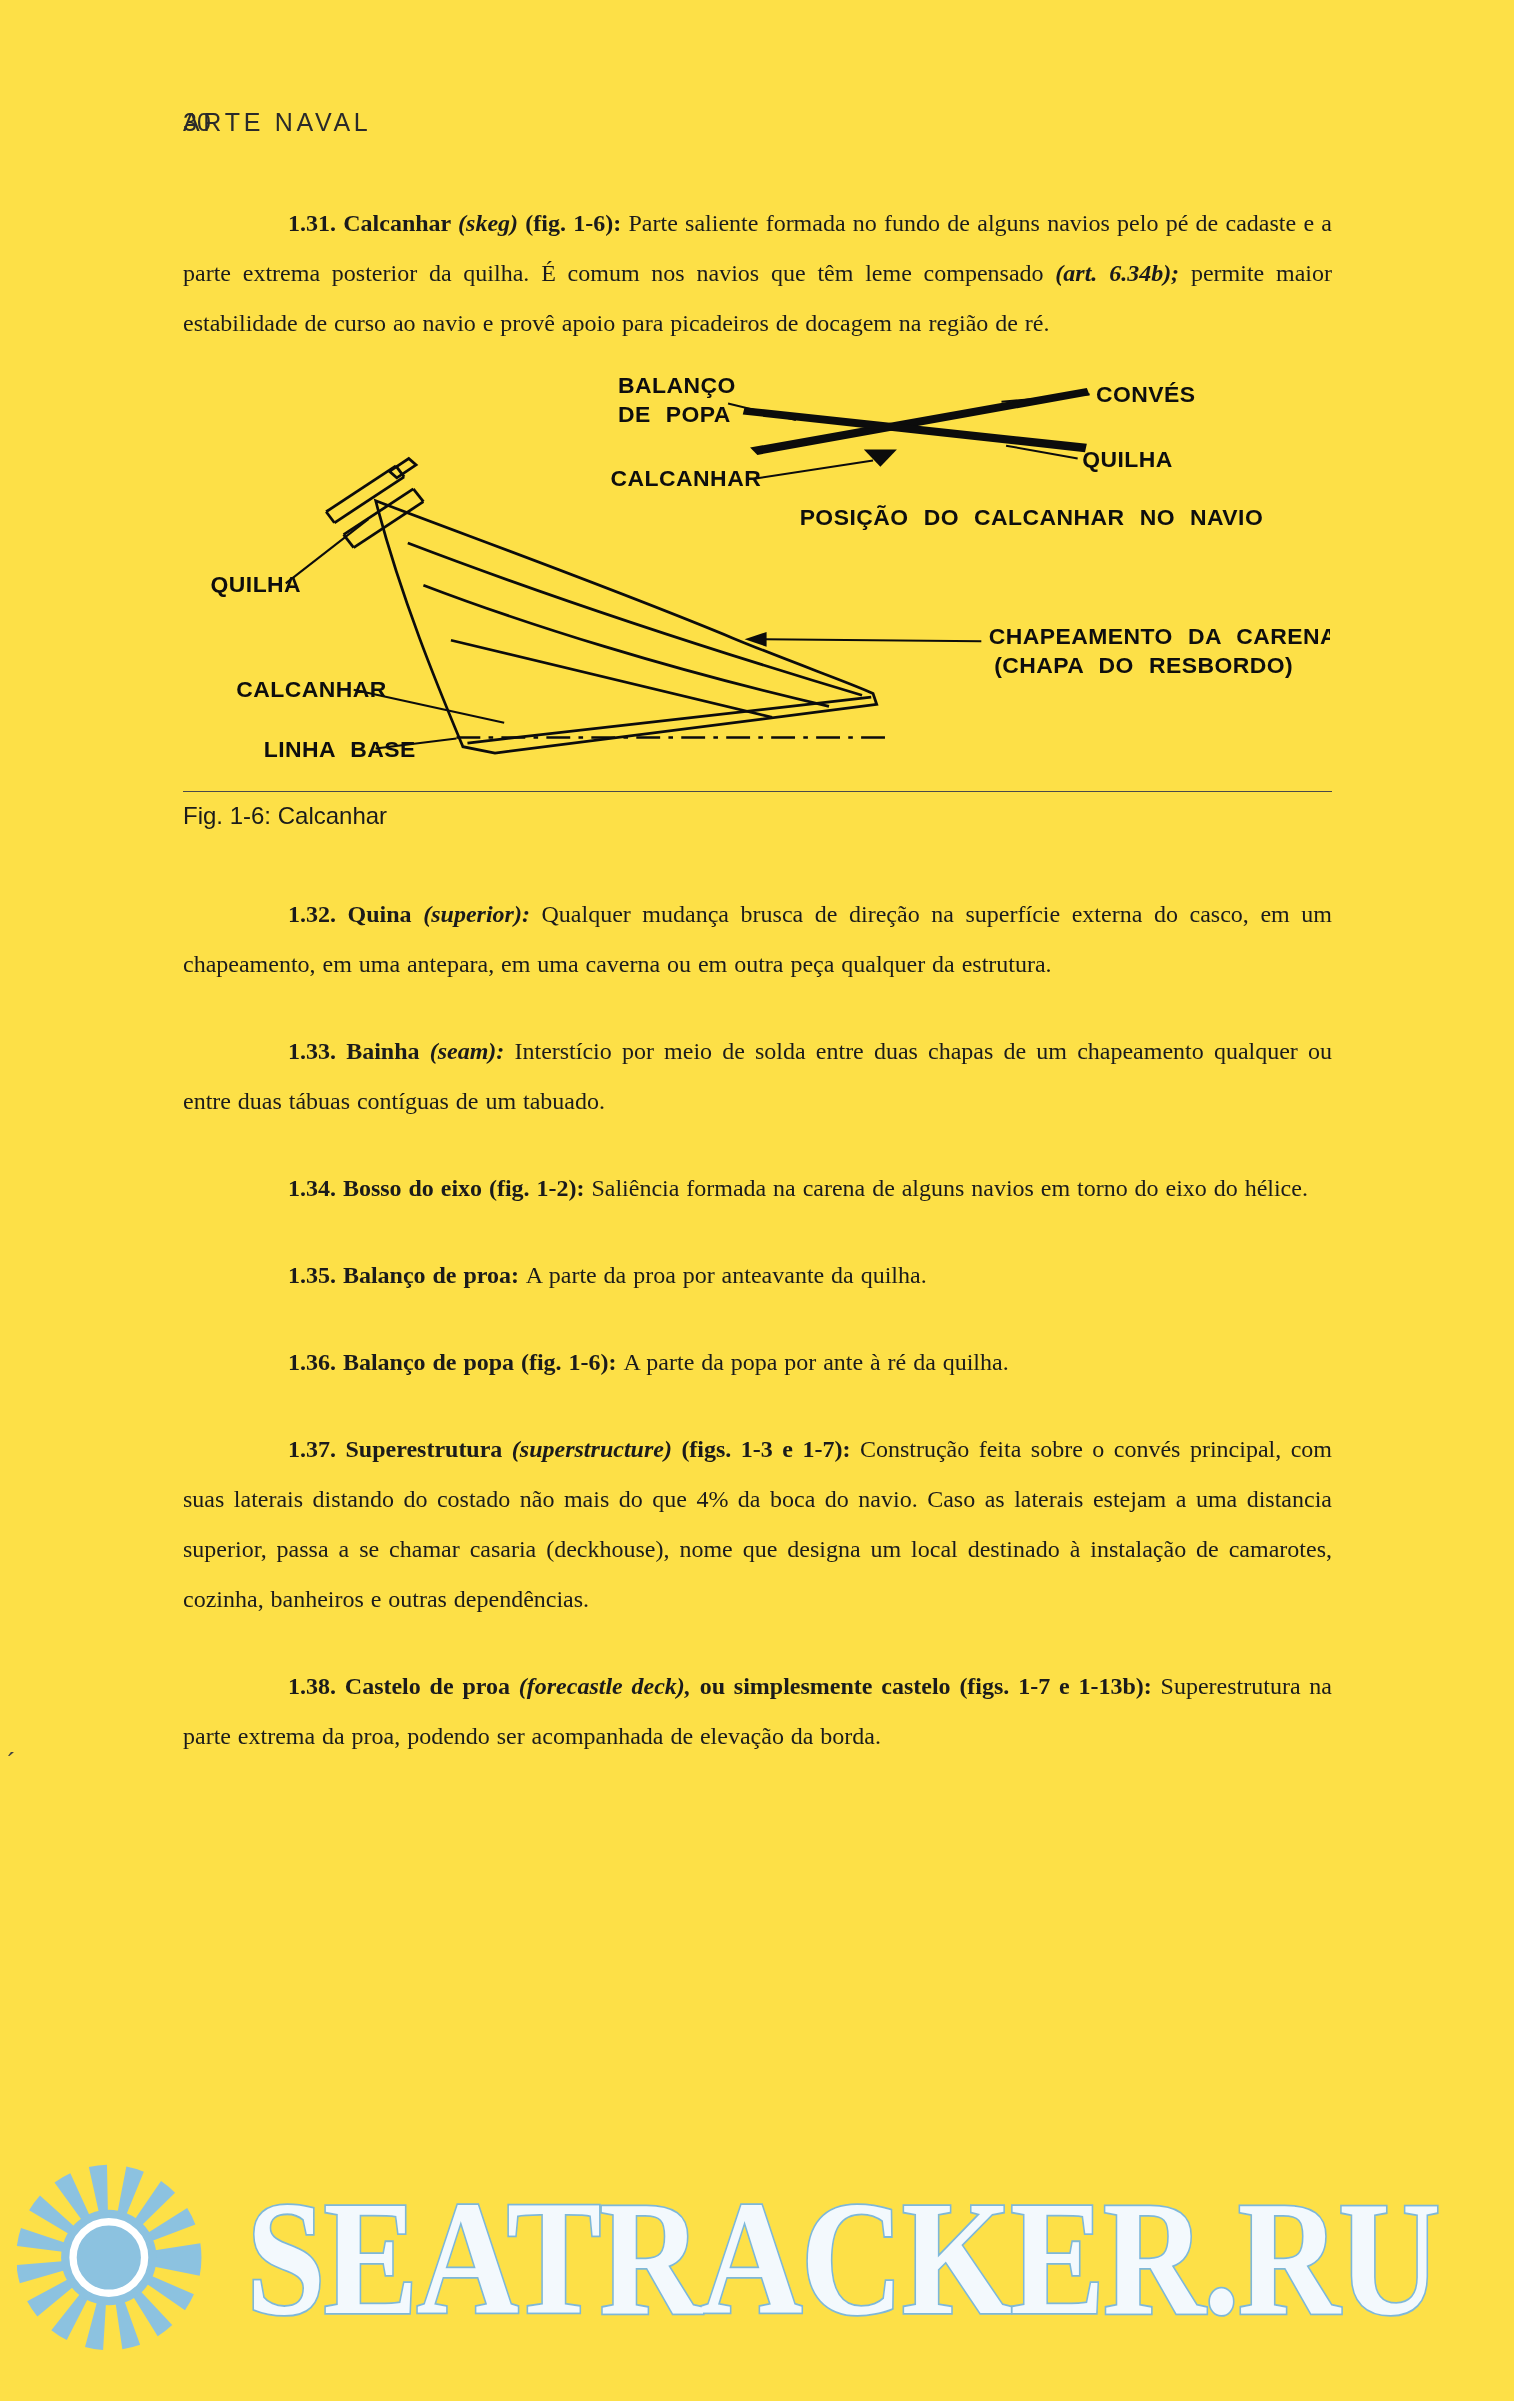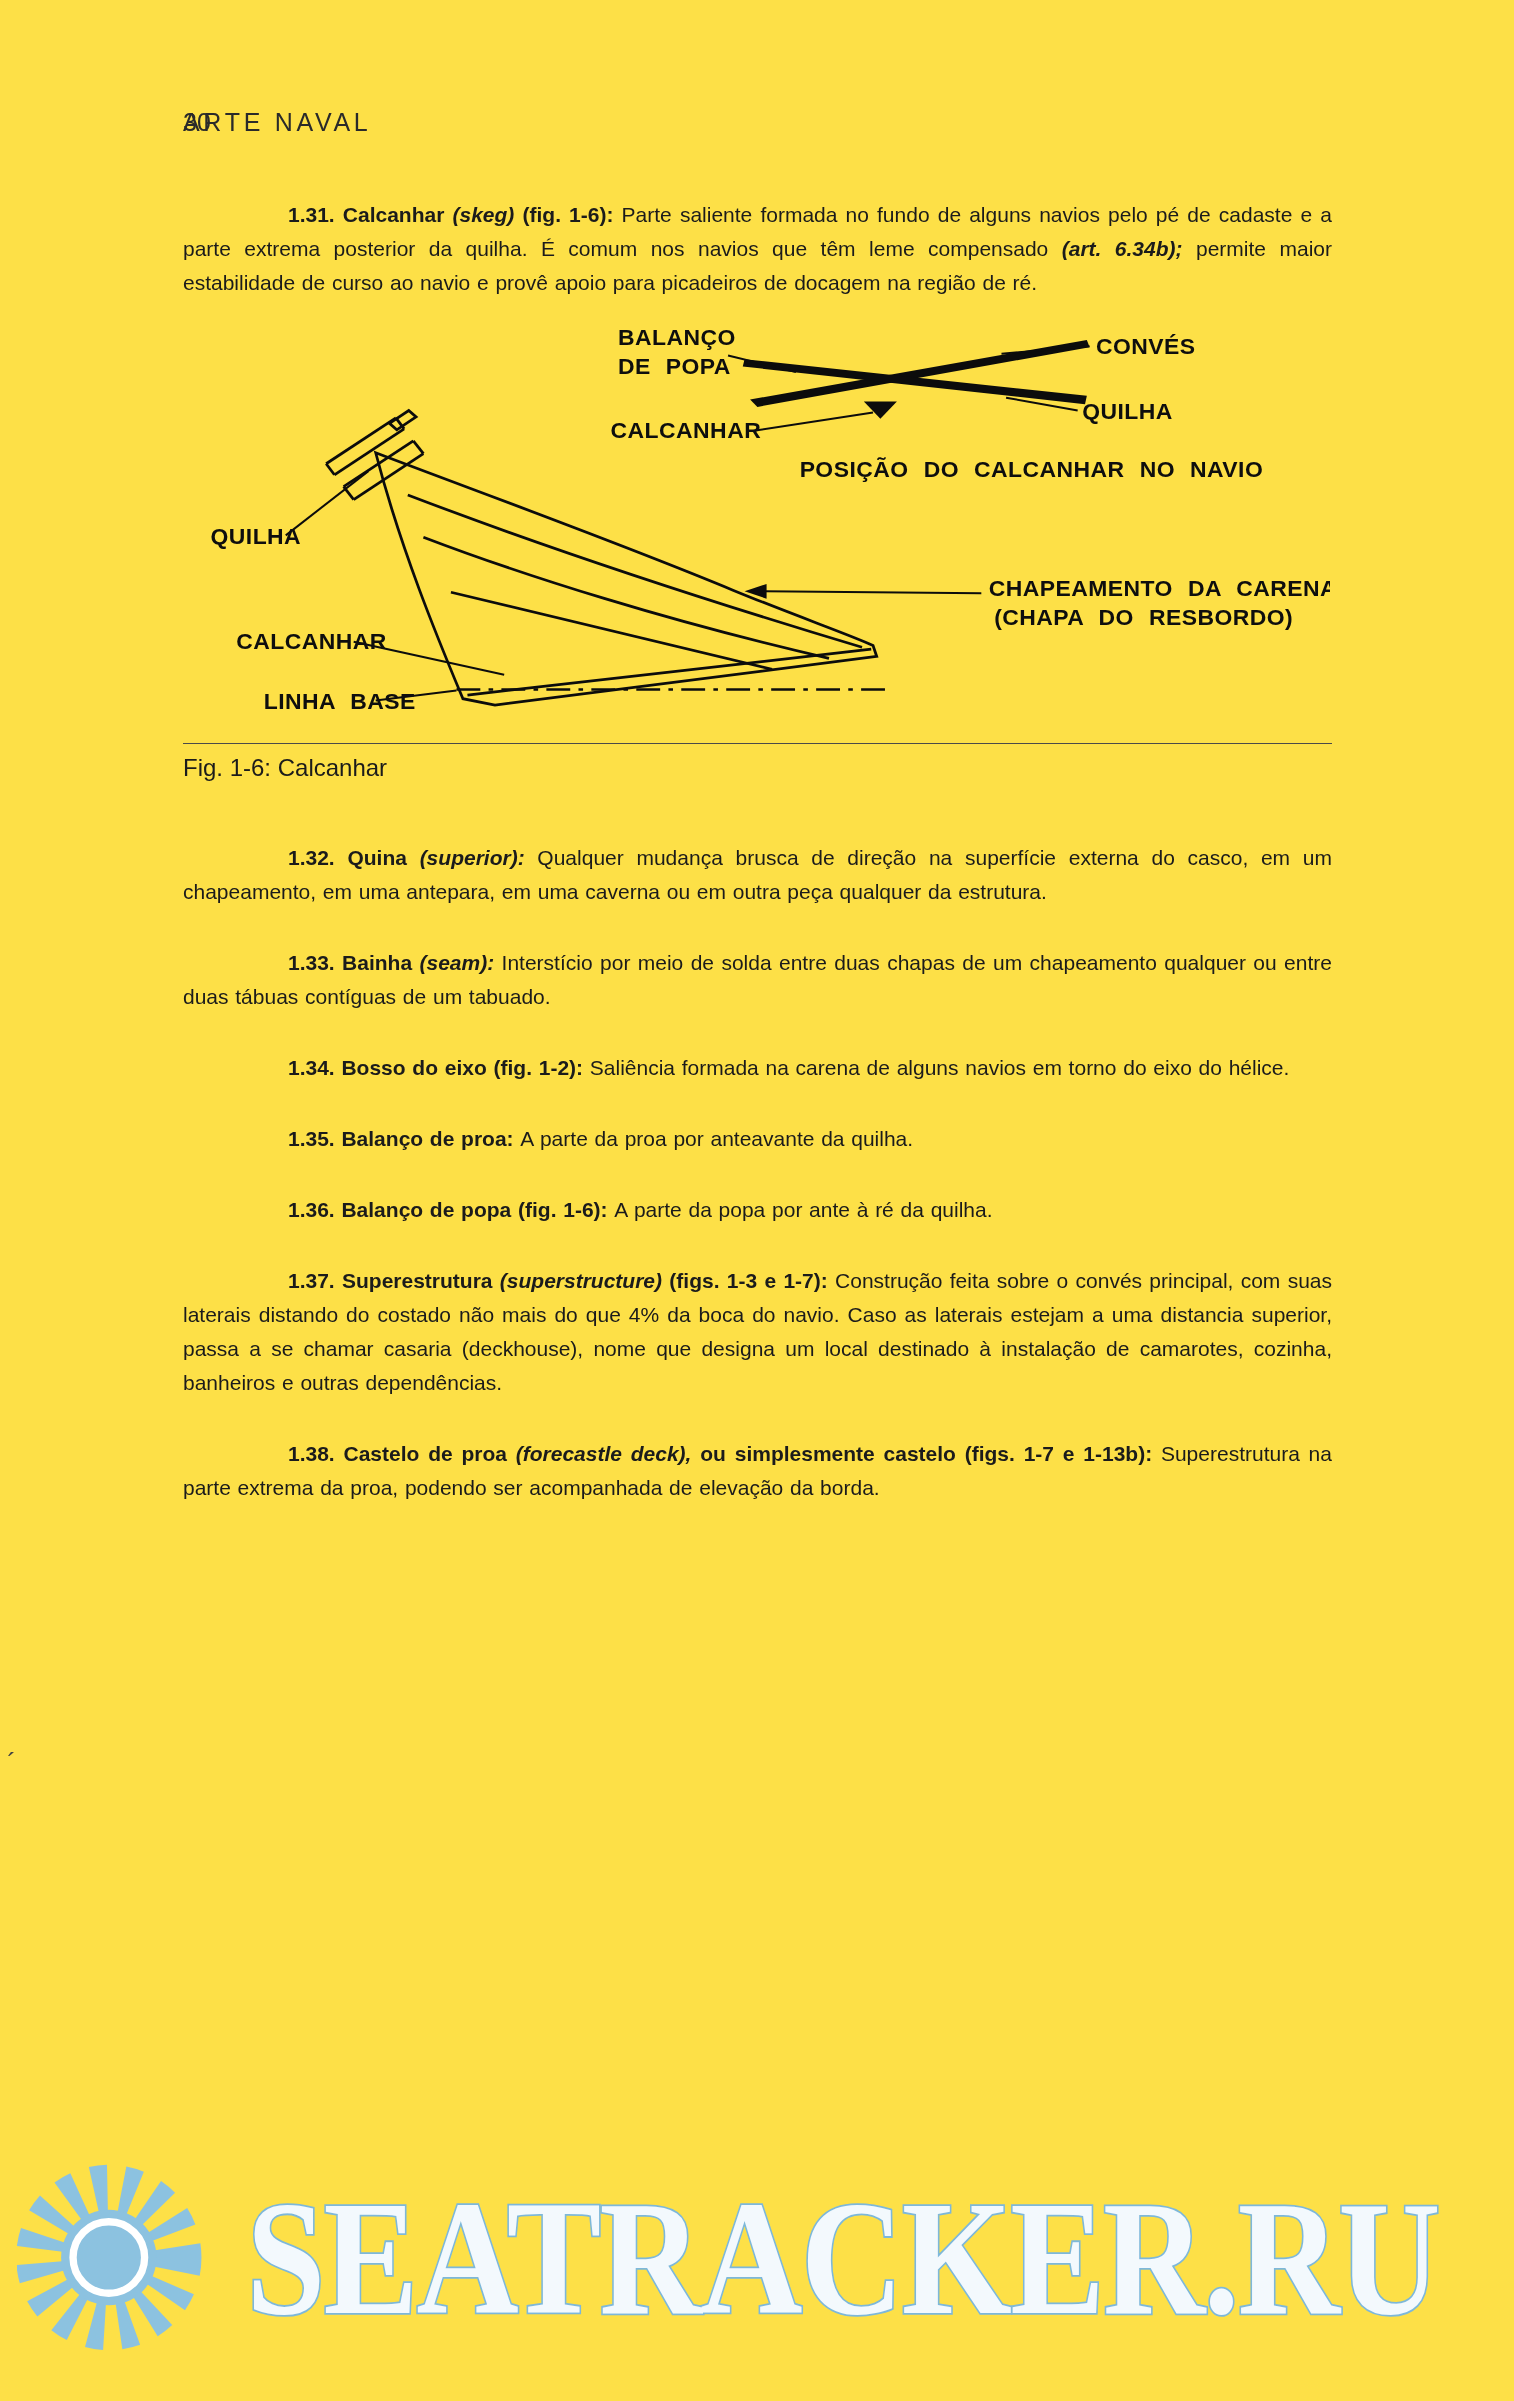--- a/index.html
+++ b/index.html
@@ -19,12 +19,13 @@
   .pagehead .title { display:block; letter-spacing:3.7px; }
 
   .para {
-    font-size:21px;
-    line-height:34px;
+    font-size:24px;
+    line-height:50px;
     text-align:justify;
     text-indent:105px;
     margin-top:37px;
     word-spacing:0.9px;
+    font-family:Liberation Serif, serif;
   }
   .para .b  { font-weight:bold; }
   .para .bi { font-weight:bold; font-style:italic; }

